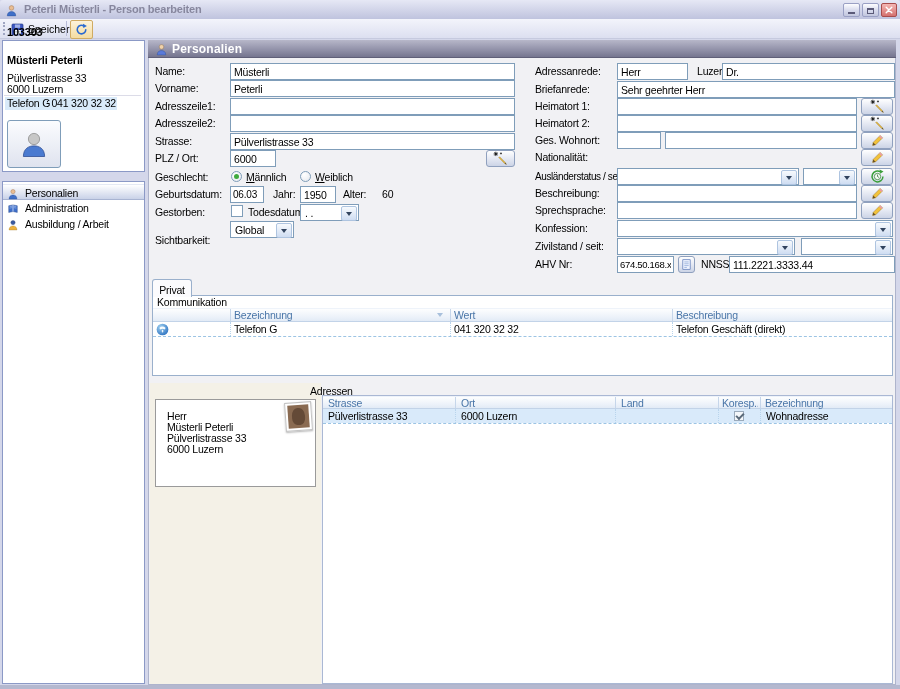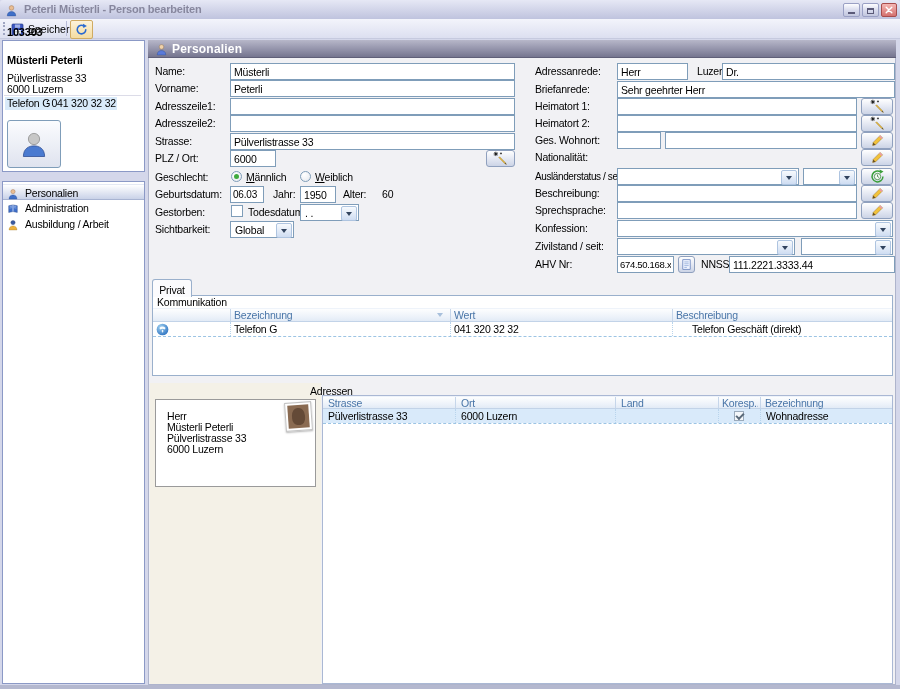--- a/index.html
+++ b/index.html
@@ -140,7 +140,7 @@
   <div class="lbl" style="left:155px;top:171px;">Geschlecht:</div>
   <div class="lbl" style="left:155px;top:188px;">Geburtsdatum:</div>
   <div class="lbl" style="left:155px;top:206px;">Gestorben:</div>
-  <div class="lbl" style="left:155px;top:223px;">Sichtbarkeit:</div>
+  <div class="lbl" style="left:155px;top:234px;">Sichtbarkeit:</div>
 
   <div class="lbl" style="left:535px;top:65px;">Adressanrede:</div>
   <div class="lbl" style="left:535px;top:83px;">Briefanrede:</div>

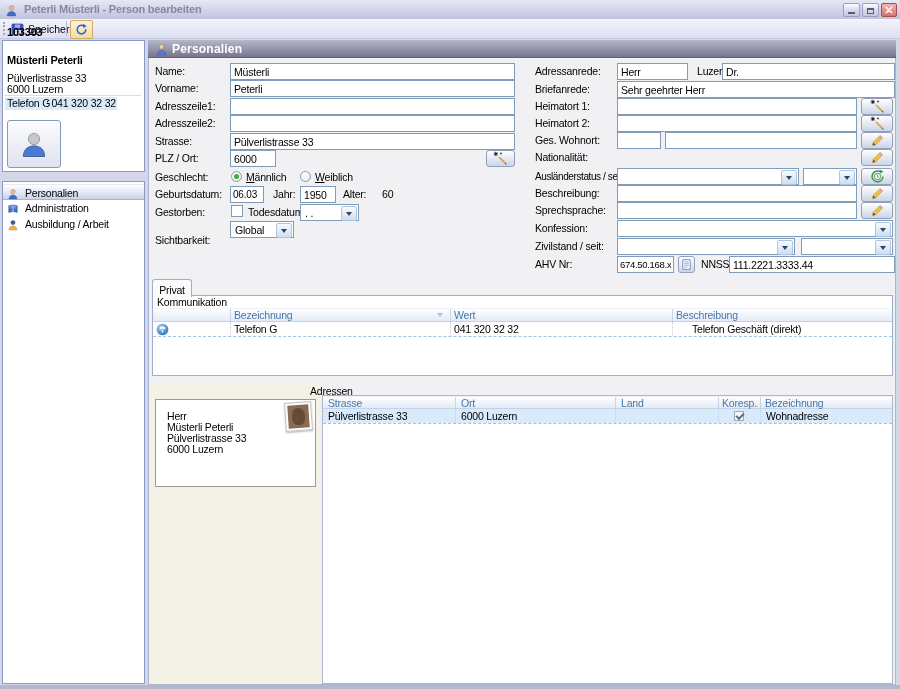--- a/index.html
+++ b/index.html
@@ -345,7 +345,7 @@
     </span>
     <span class="cell" style="left:81px;top:1px;">Telefon G</span>
     <span class="cell" style="left:301px;top:1px;">041 320 32 32</span>
-    <span class="cell" style="left:523px;top:1px;margin-left:16px;">Telefon Geschäft (direkt)</span>
+    <span class="cell" style="left:523px;top:1px;">Telefon Geschäft (direkt)</span>
   </div>
   <div class="vdot" style="left:230px;top:322px;height:14px;"></div>
   <div class="vdot" style="left:450px;top:322px;height:14px;"></div>

